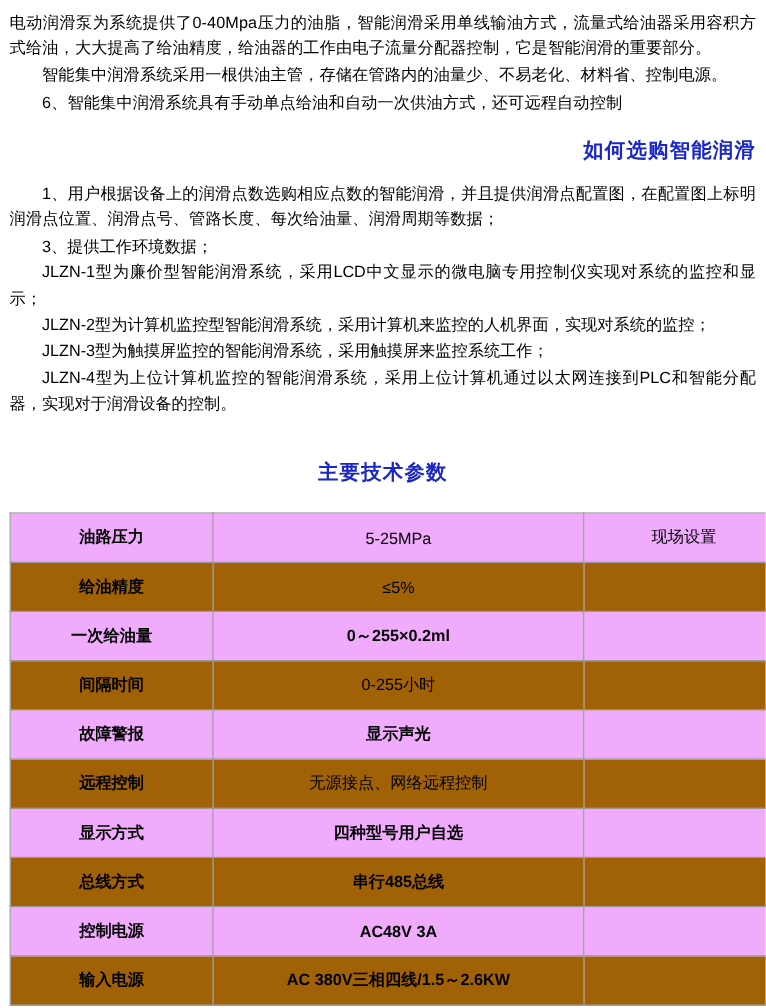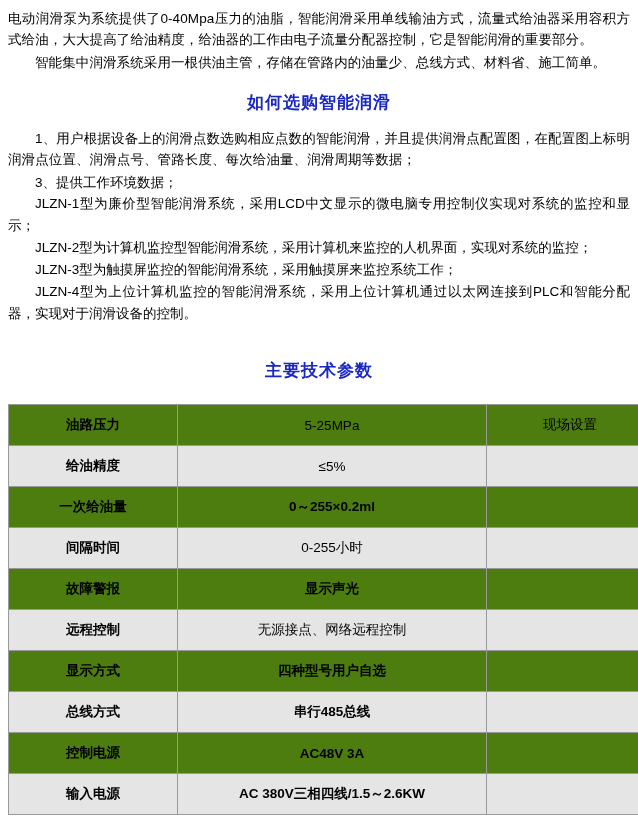--- a/index.html
+++ b/index.html
@@ -80,7 +80,7 @@
 <div class="page">
 
   <p class="para">电动润滑泵为系统提供了0-40Mpa压力的油脂，智能润滑采用单线输油方式，流量式给油器采用容积方式给油，大大提高了给油精度，给油器的工作由电子流量分配器控制，它是智能润滑的重要部分。</p>
-  <p class="para indent">智能集中润滑系统采用一根供油主管，存储在管路内的油量少、总线方式、材料省、施工简单。</p>
+  <p class="para indent">智能集中润滑系统采用一根供油主管，存储在管路内的油量少、不易老化、材料省、控制电源。</p>
 
   <div class="section-title title-1">如何选购智能润滑</div>
 

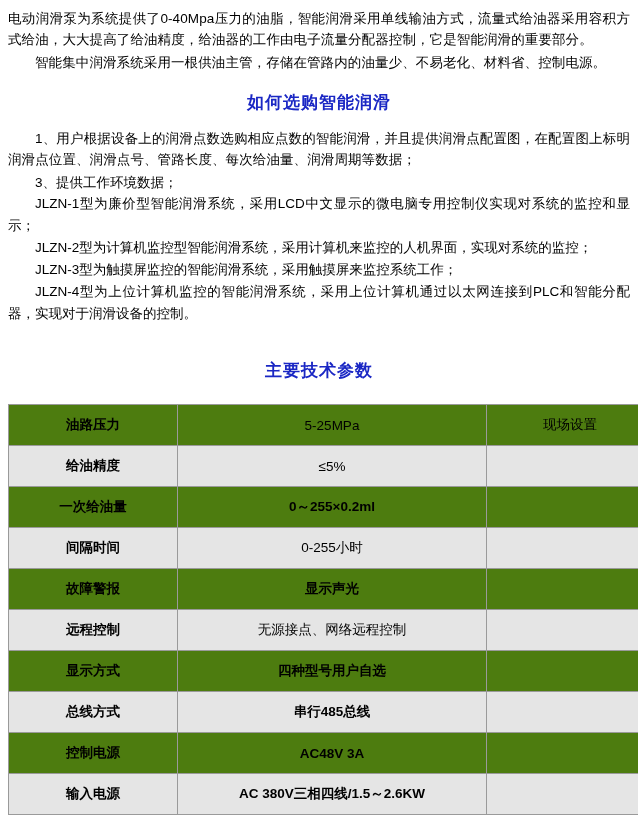--- a/index.html
+++ b/index.html
@@ -81,6 +81,7 @@
 
   <p class="para">电动润滑泵为系统提供了0-40Mpa压力的油脂，智能润滑采用单线输油方式，流量式给油器采用容积方式给油，大大提高了给油精度，给油器的工作由电子流量分配器控制，它是智能润滑的重要部分。</p>
   <p class="para indent">智能集中润滑系统采用一根供油主管，存储在管路内的油量少、不易老化、材料省、控制电源。</p>
+  <p class="para indent">6、智能集中润滑系统具有手动单点给油和自动一次供油方式，还可远程自动控制</p>
 
   <div class="section-title title-1">如何选购智能润滑</div>
 

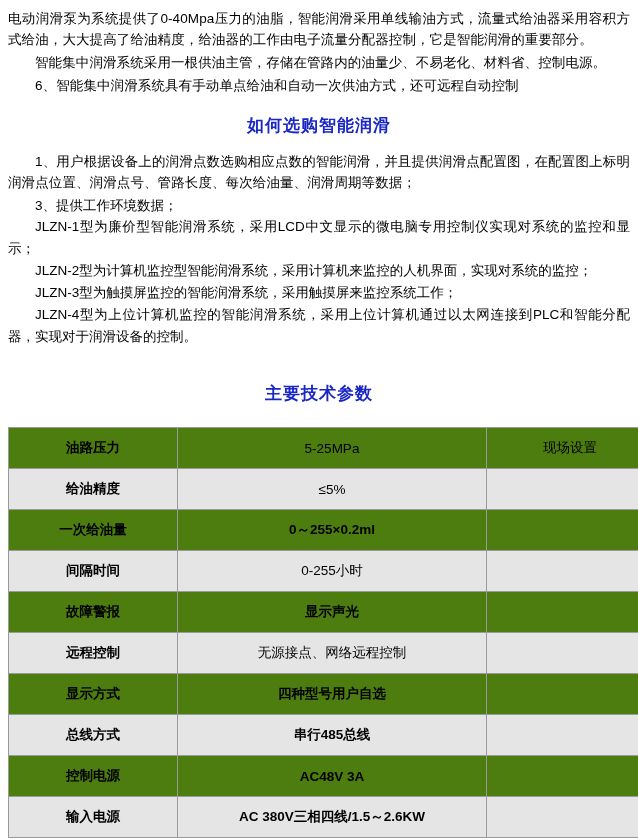--- a/index.html
+++ b/index.html
@@ -38,7 +38,7 @@
     font-size: 17px;
     letter-spacing: 1px;
   }
-  .title-1 { margin: 18px 0 14px 0; }
+  .title-1 { margin: 18px 0 14px 0; text-align: right; }
   .title-2 { margin: 34px 0 22px 0; }
   .list-line {
     font-size: 13.5px;

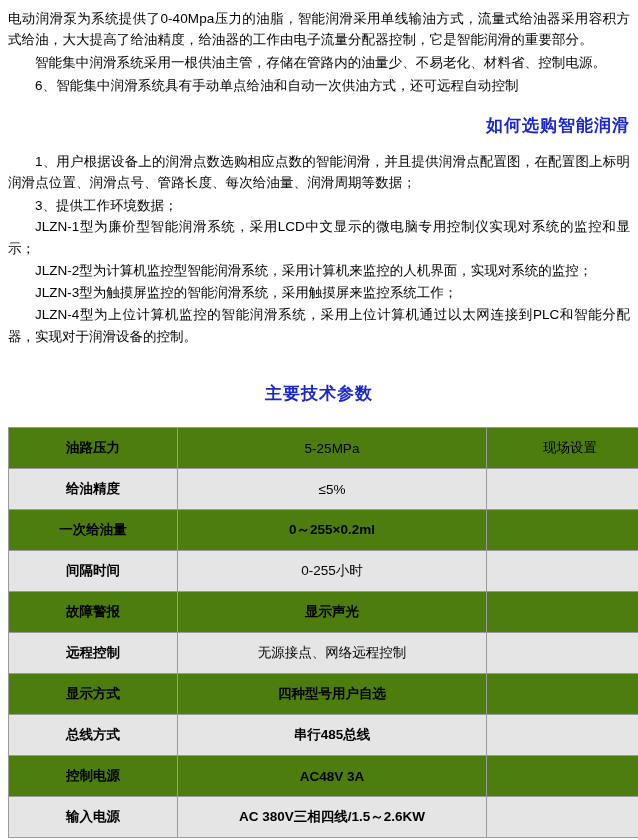--- a/index.html
+++ b/index.html
@@ -70,7 +70,7 @@
   .col-a { width: 160px; }
   .col-b { width: 300px; }
   .col-c { width: 158px; }
-  tr.tint td { background: #4d7c0f; }
+  tr.tint td { background: #f0abfc; }
   tr.plain td { background: #e5e5e5; }
   .bold { font-weight: bold; }
 </style>

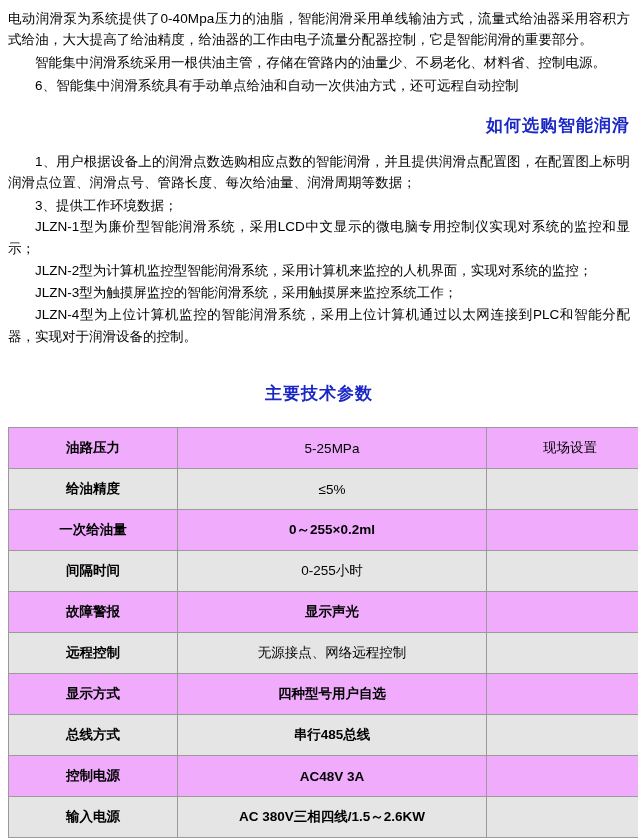--- a/index.html
+++ b/index.html
@@ -71,7 +71,7 @@
   .col-b { width: 300px; }
   .col-c { width: 158px; }
   tr.tint td { background: #f0abfc; }
-  tr.plain td { background: #e5e5e5; }
+  tr.plain td { background: #a16207; }
   .bold { font-weight: bold; }
 </style>
 </head>

